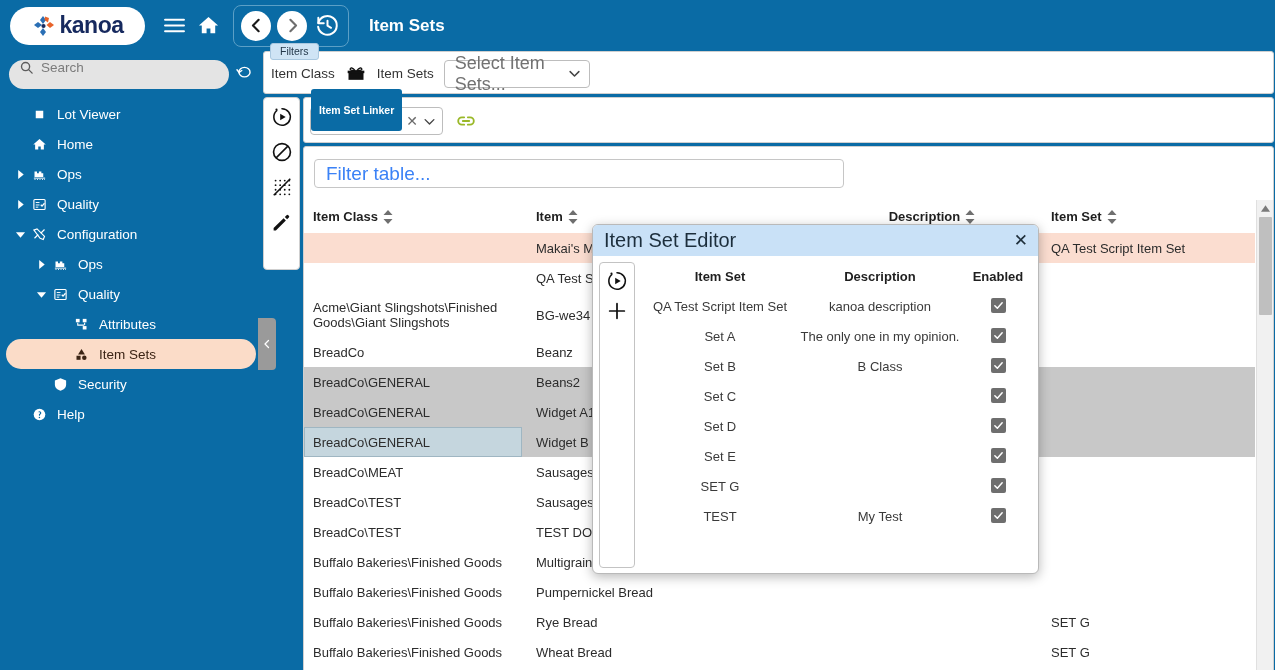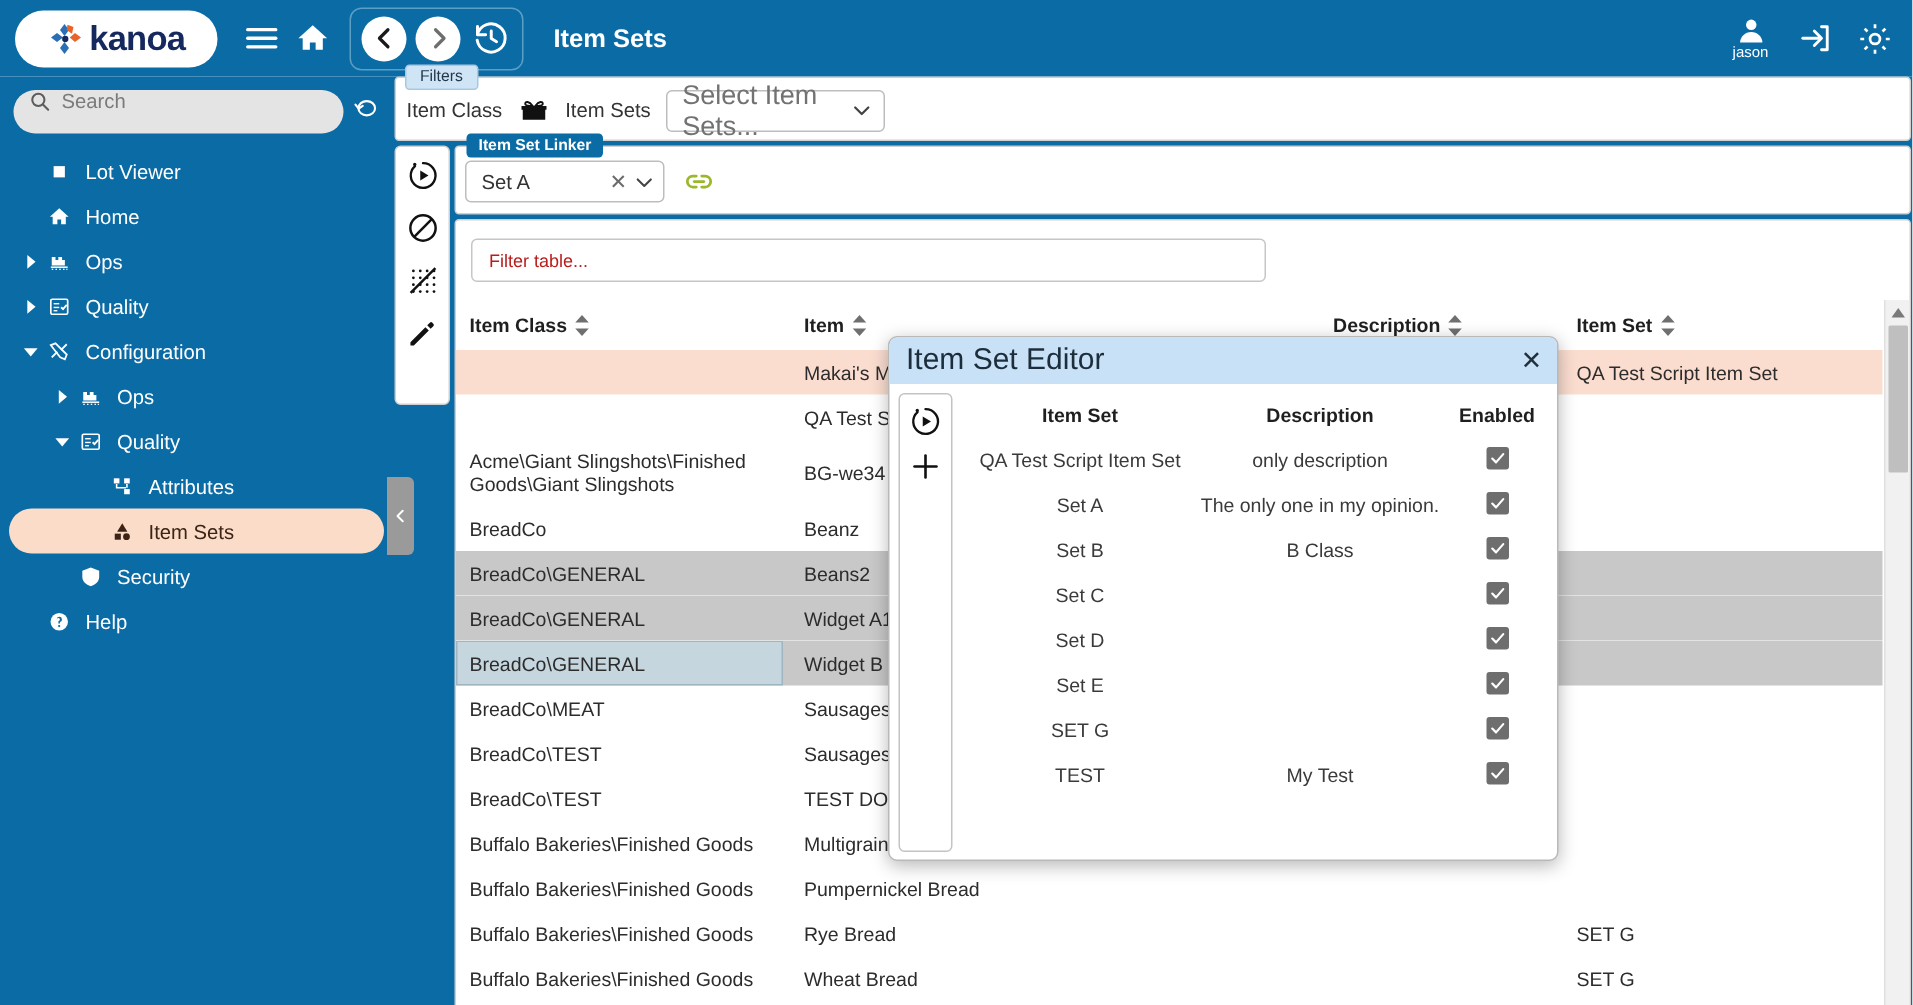--- a/index.html
+++ b/index.html
@@ -270,28 +270,6 @@
 
     <div class="page-title">Item Sets</div>
 
-    <div class="topbar-right">
-      <div class="user-block">
-        <svg width="21" height="21" viewBox="0 0 24 24" fill="#fff">
-            <circle cx="12" cy="7.5" r="4"></circle>
-            <path d="M3.5 21 a8.5 8 0 0 1 17 0 z"></path>
-          </svg>
-        <span class="user-name">jason</span>
-      </div>
-      <div class="hdr-icon-btn">
-        <svg width="23" height="23" viewBox="0 0 24 24" fill="none" stroke="#fff" stroke-width="2" stroke-linecap="round" stroke-linejoin="round">
-          <line x1="3" y1="12" x2="15" y2="12"></line>
-            <polyline points="11,7 16,12 11,17"></polyline>
-            <polyline points="16,4 20,4 20,20 16,20"></polyline>
-        </svg>
-      </div>
-      <div class="hdr-icon-btn">
-        <svg width="24" height="24" viewBox="0 0 24 24" fill="none" stroke="#fff" stroke-width="1.8">
-          <circle cx="12" cy="12" r="3.3"></circle>
-          <path d="M12 2.2 v2.6 M12 19.2 v2.6 M2.2 12 h2.6 M19.2 12 h2.6 M5.1 5.1 l1.9 1.9 M17 17 l1.9 1.9 M18.9 5.1 L17 7 M7 17 l-1.9 1.9"></path>
-        </svg>
-      </div>
-    </div>
   </div>
 
   <div class="sidebar">

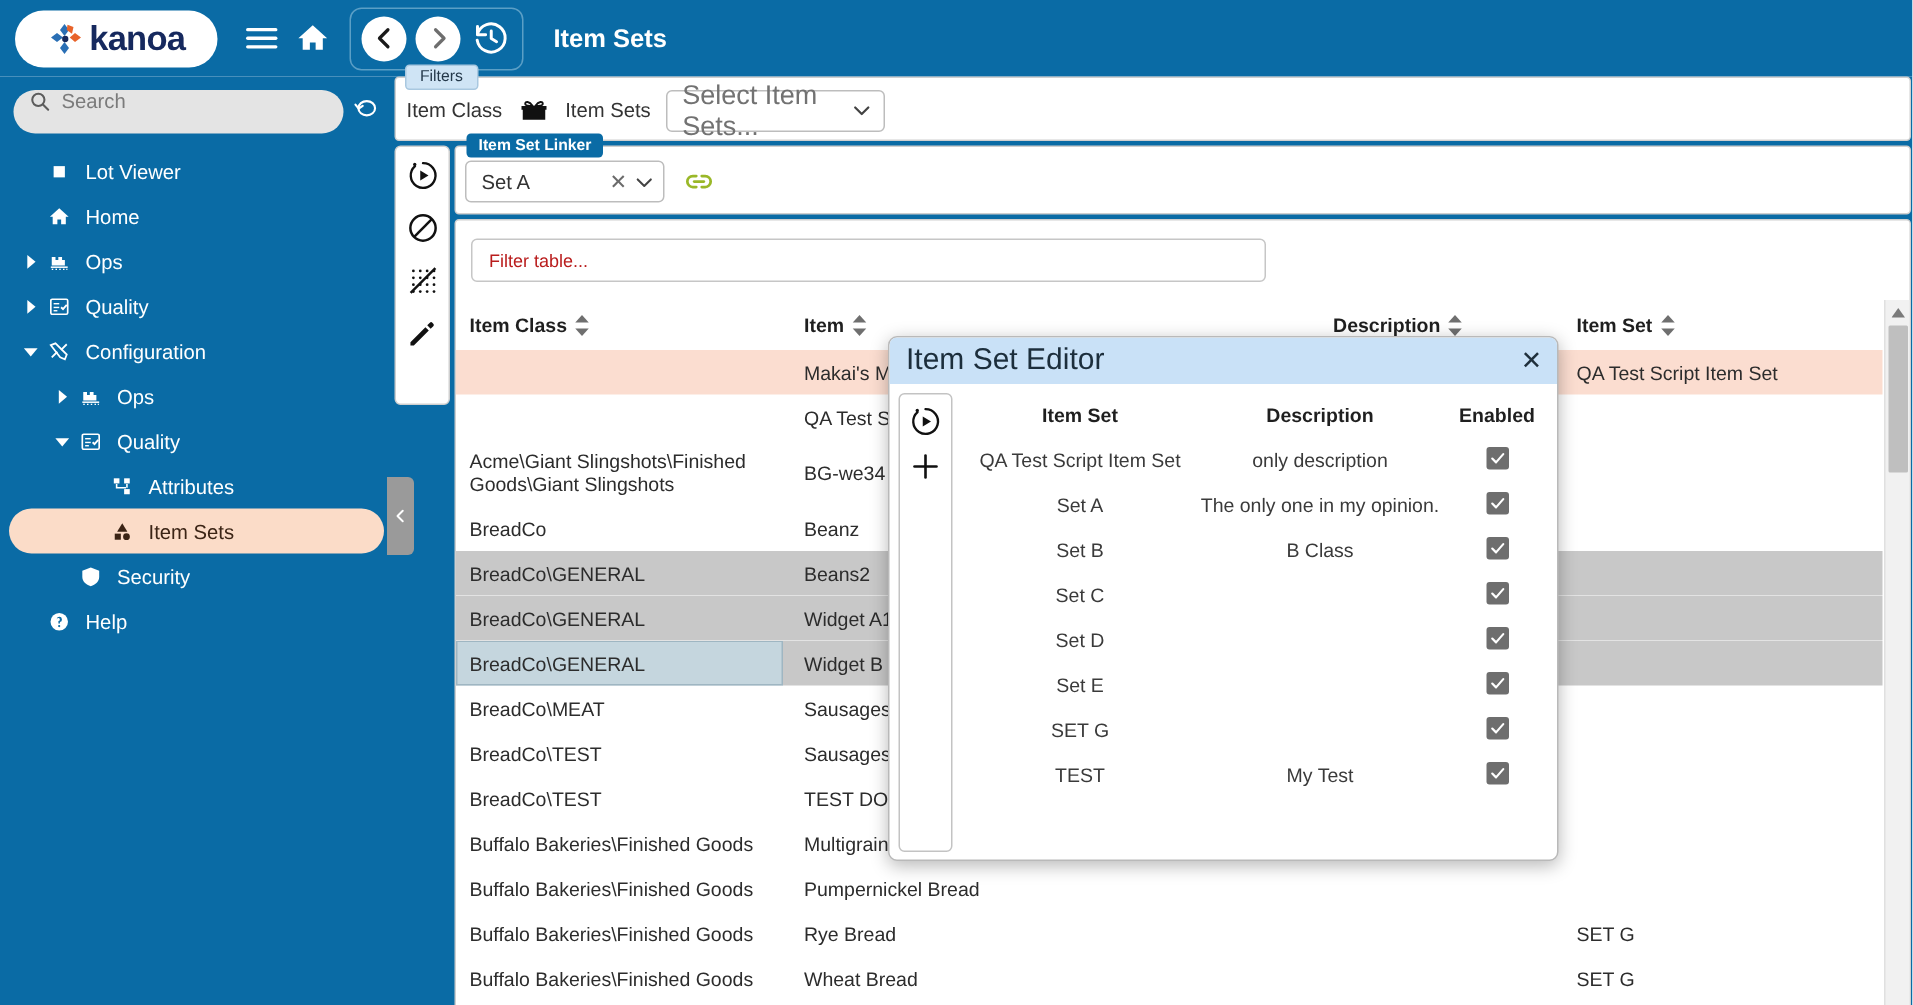--- a/index.html
+++ b/index.html
@@ -128,7 +128,7 @@
   .chip-dark {
     position: absolute; left: 7px; top: -9px;
     background: #0a6ba5; color: #ffffff; font-size: 10.5px; font-weight: bold;
-    padding: 2px 8px; border-radius: 3px;
+    padding: 15px 8px; border-radius: 3px;
   }
   .linker-row { display:flex; align-items:center; height:46px; padding-left:6px; gap:12px; }
   .setsel {

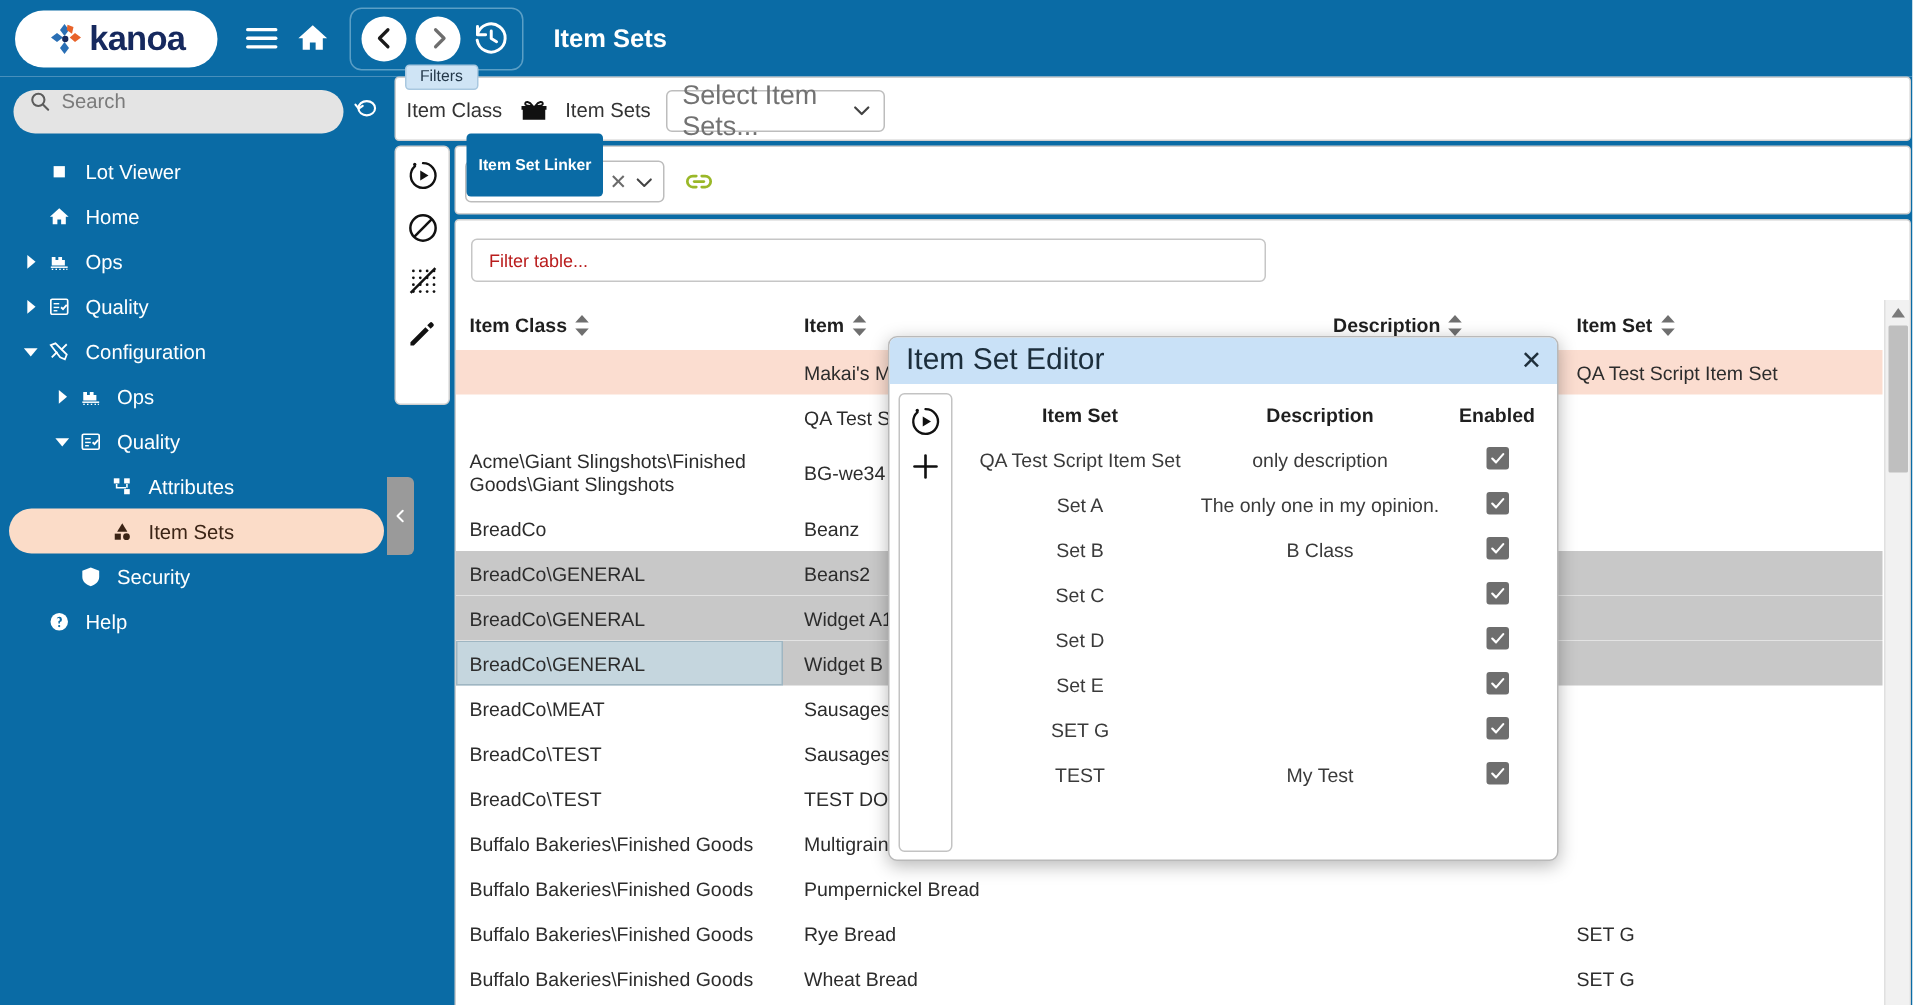--- a/index.html
+++ b/index.html
@@ -150,7 +150,7 @@
     border: 1px solid #c6c6c6; border-radius: 4px;
     display: flex; align-items: center; padding-left: 11px;
   }
-  .fti-ph { color: #b91c1c; font-size: 12px; }
+  .fti-ph { color: #3b82f6; font-size: 19px; }
 
   table.grid { width: 100%; border-collapse: collapse; table-layout: fixed; }
   .grid th {

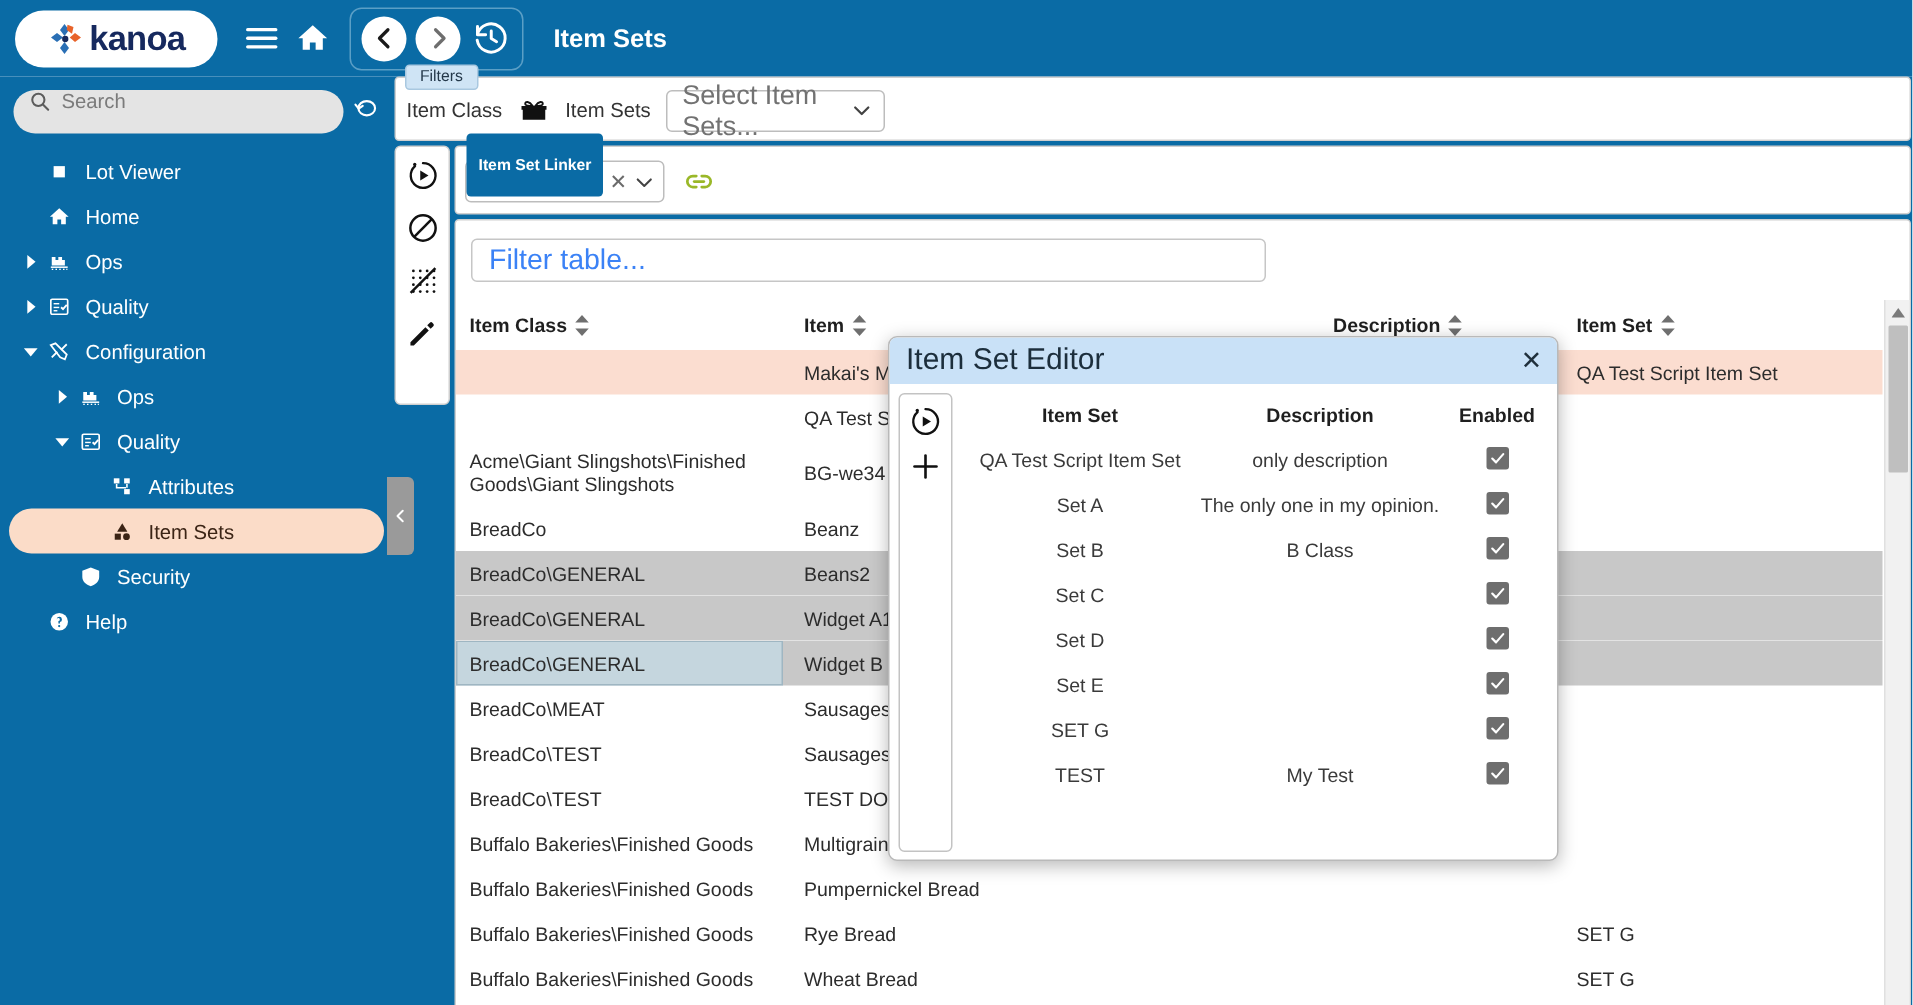--- a/index.html
+++ b/index.html
@@ -732,7 +732,7 @@
           <tbody id="mgrid-body">
               <tr>
                 <td class="mc-set">QA Test Script Item Set</td>
-                <td class="mc-desc">only description</td>
+                <td class="mc-desc">kanoa description</td>
                 <td class="mc-en"><span class="cbx">
                     <svg width="11" height="11" viewBox="0 0 24 24" fill="none" stroke="#fff" stroke-width="3.2" stroke-linecap="round" stroke-linejoin="round">
                       <polyline points="4,12.5 9.5,18 20,6"></polyline>

